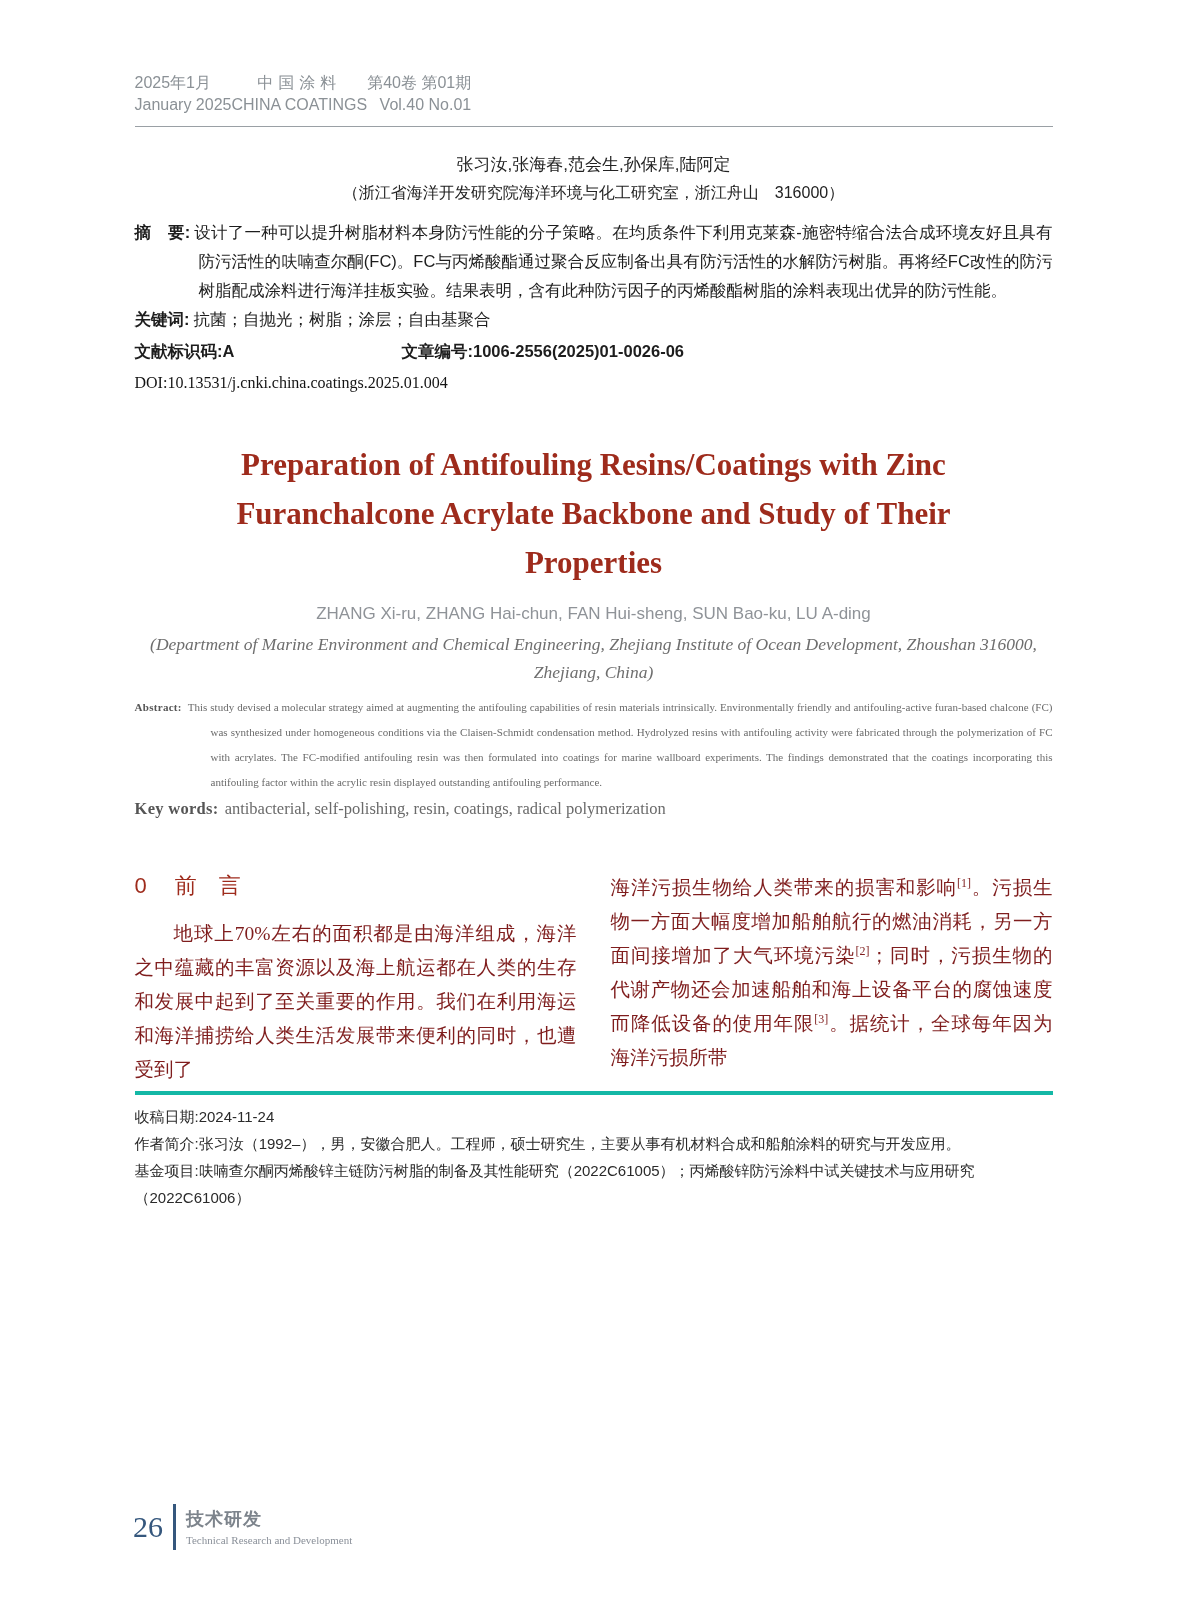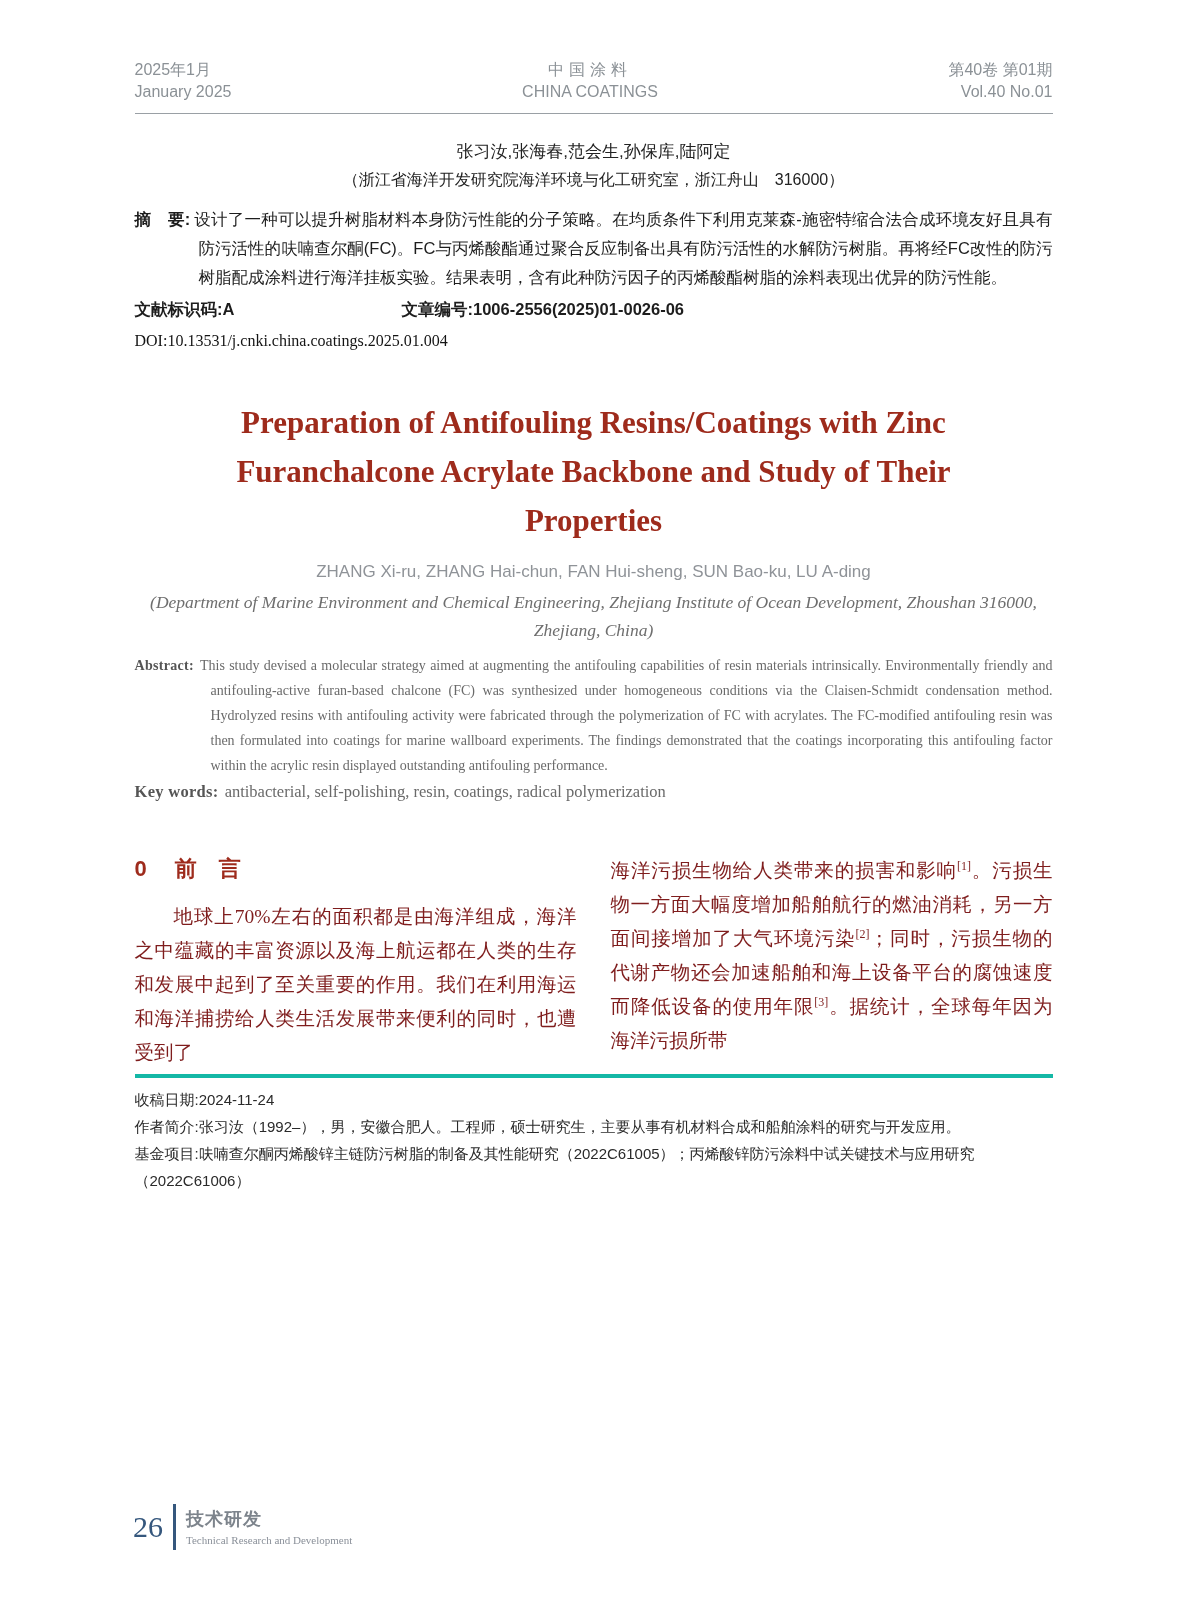--- a/index.html
+++ b/index.html
@@ -16,10 +16,10 @@
 
   
   .journal-header {
-    padding-top:29px; padding-bottom:10px;
+    padding-top:72px; padding-bottom:10px;
     border-bottom:1px solid #9aa0a5;
-    display:flex; justify-content:space-between; align-items:flex-end;
-    color:#8b9196; font-size:16px; line-height:22px;margin-top:30px;
+    display:flex; align-items:flex-end;
+    color:#8b9196; font-size:16px; line-height:22px;
   }
   .jh-cell.center { text-align:center; }
   .jh-cell.right { text-align:right; }

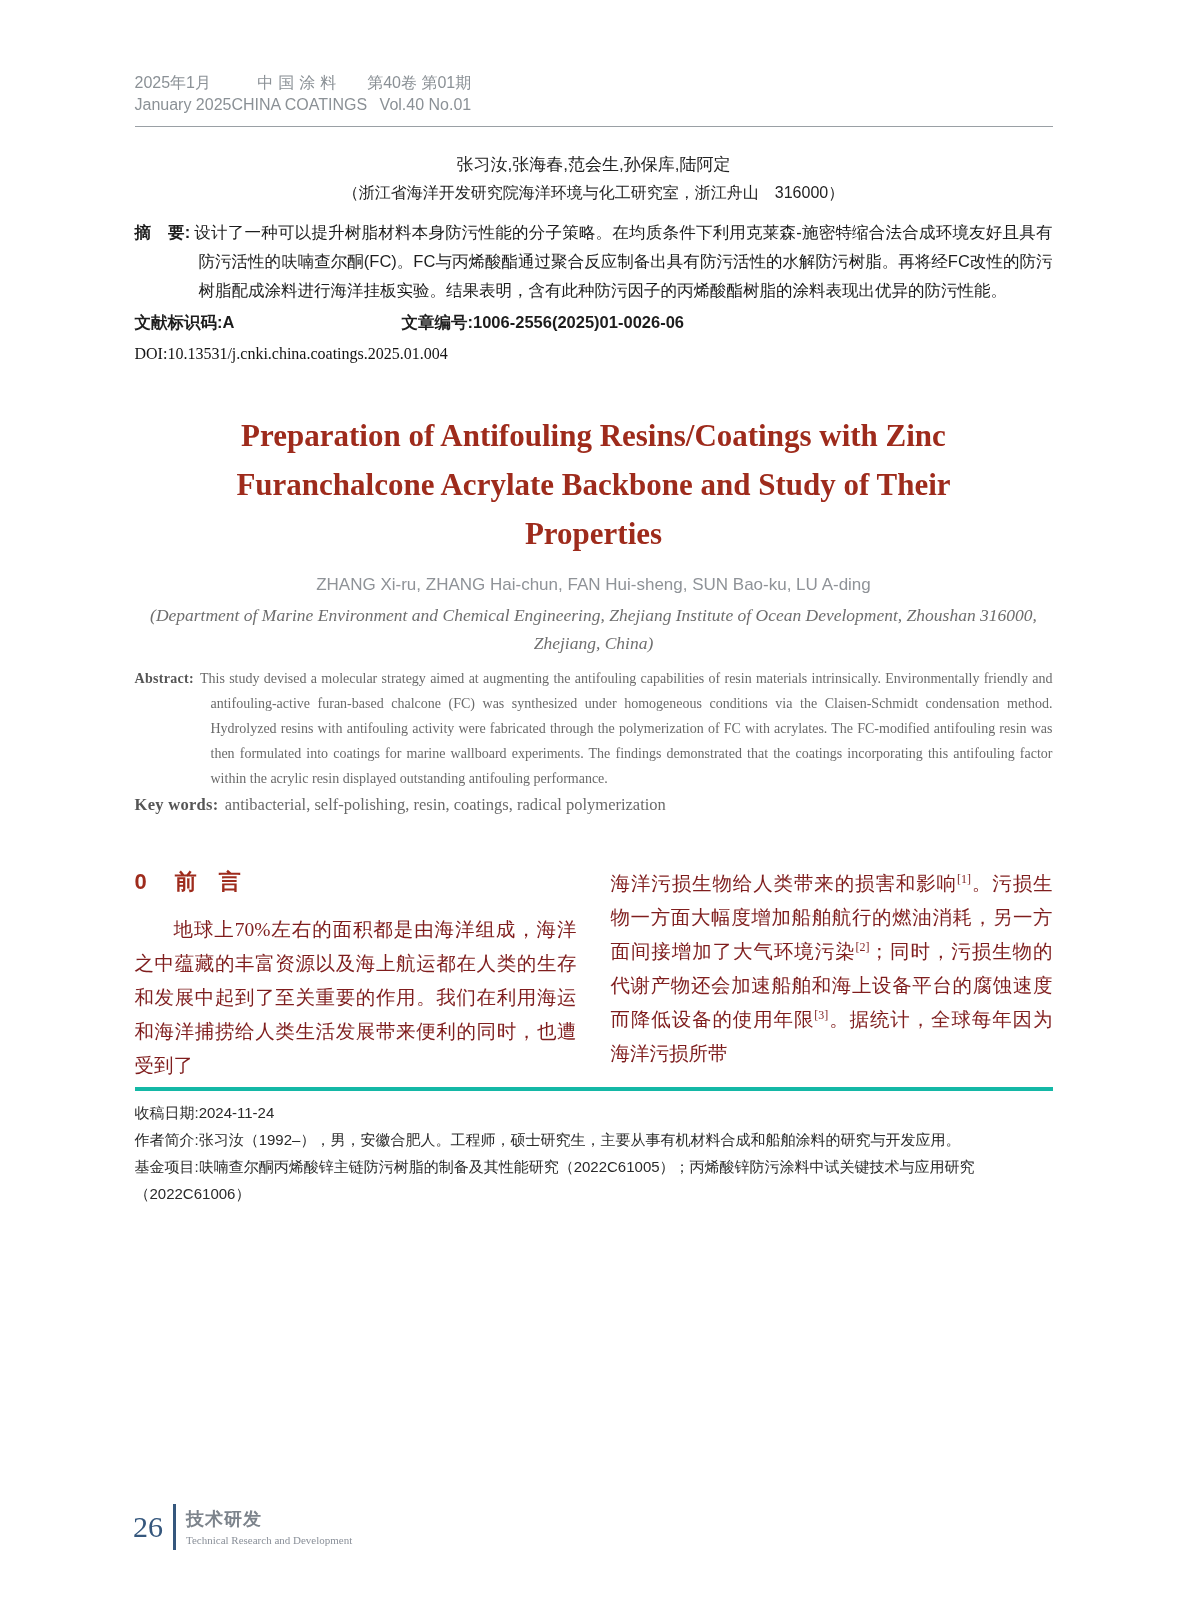--- a/index.html
+++ b/index.html
@@ -158,6 +158,7 @@
 
     <p class="abstract-zh"><span class="lbl">摘　要:</span><span>设计了一种可以提升树脂材料本身防污性能的分子策略。在均质条件下利用克莱森-施密特缩合法合成环境友好且具有防污活性的呋喃查尔酮(FC)。FC与丙烯酸酯通过聚合反应制备出具有防污活性的水解防污树脂。再将经FC改性的防污树脂配成涂料进行海洋挂板实验。结果表明，含有此种防污因子的丙烯酸酯树脂的涂料表现出优异的防污性能。</span></p>
 
+    <p class="keywords-zh"><span class="lbl">关键词:</span><span>抗菌；自抛光；树脂；涂层；自由基聚合</span></p>
 
     <div class="clc-row">
       <div class="c2"><span>文献标识码:</span><span>A</span></div>

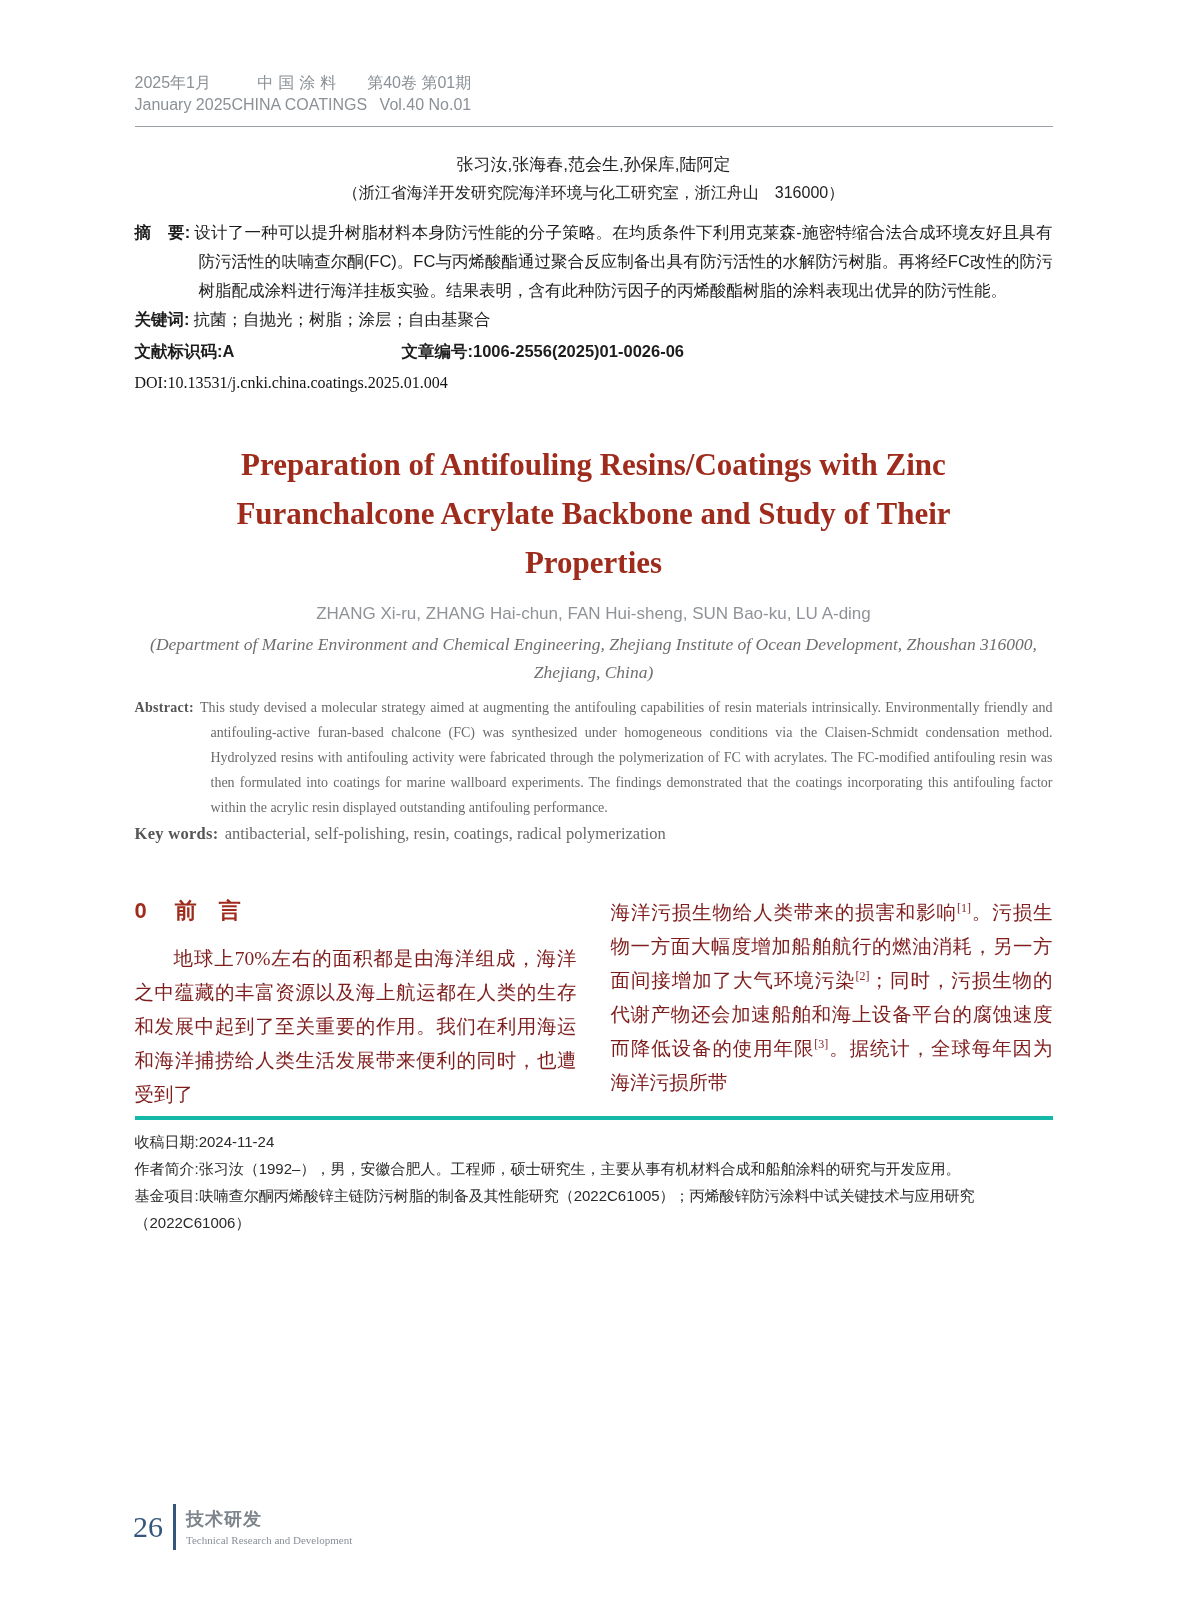--- a/index.html
+++ b/index.html
@@ -77,7 +77,7 @@
   .en-abstract {
     margin:9px 0 0 0;
     font-family:"Liberation Serif","DejaVu Serif",serif;
-    font-size:14px; line-height:25px;
+    font-size:11px; line-height:25px;
     text-align:justify; color:#6a6a6a;
     padding-left:76px; text-indent:-76px;
   }

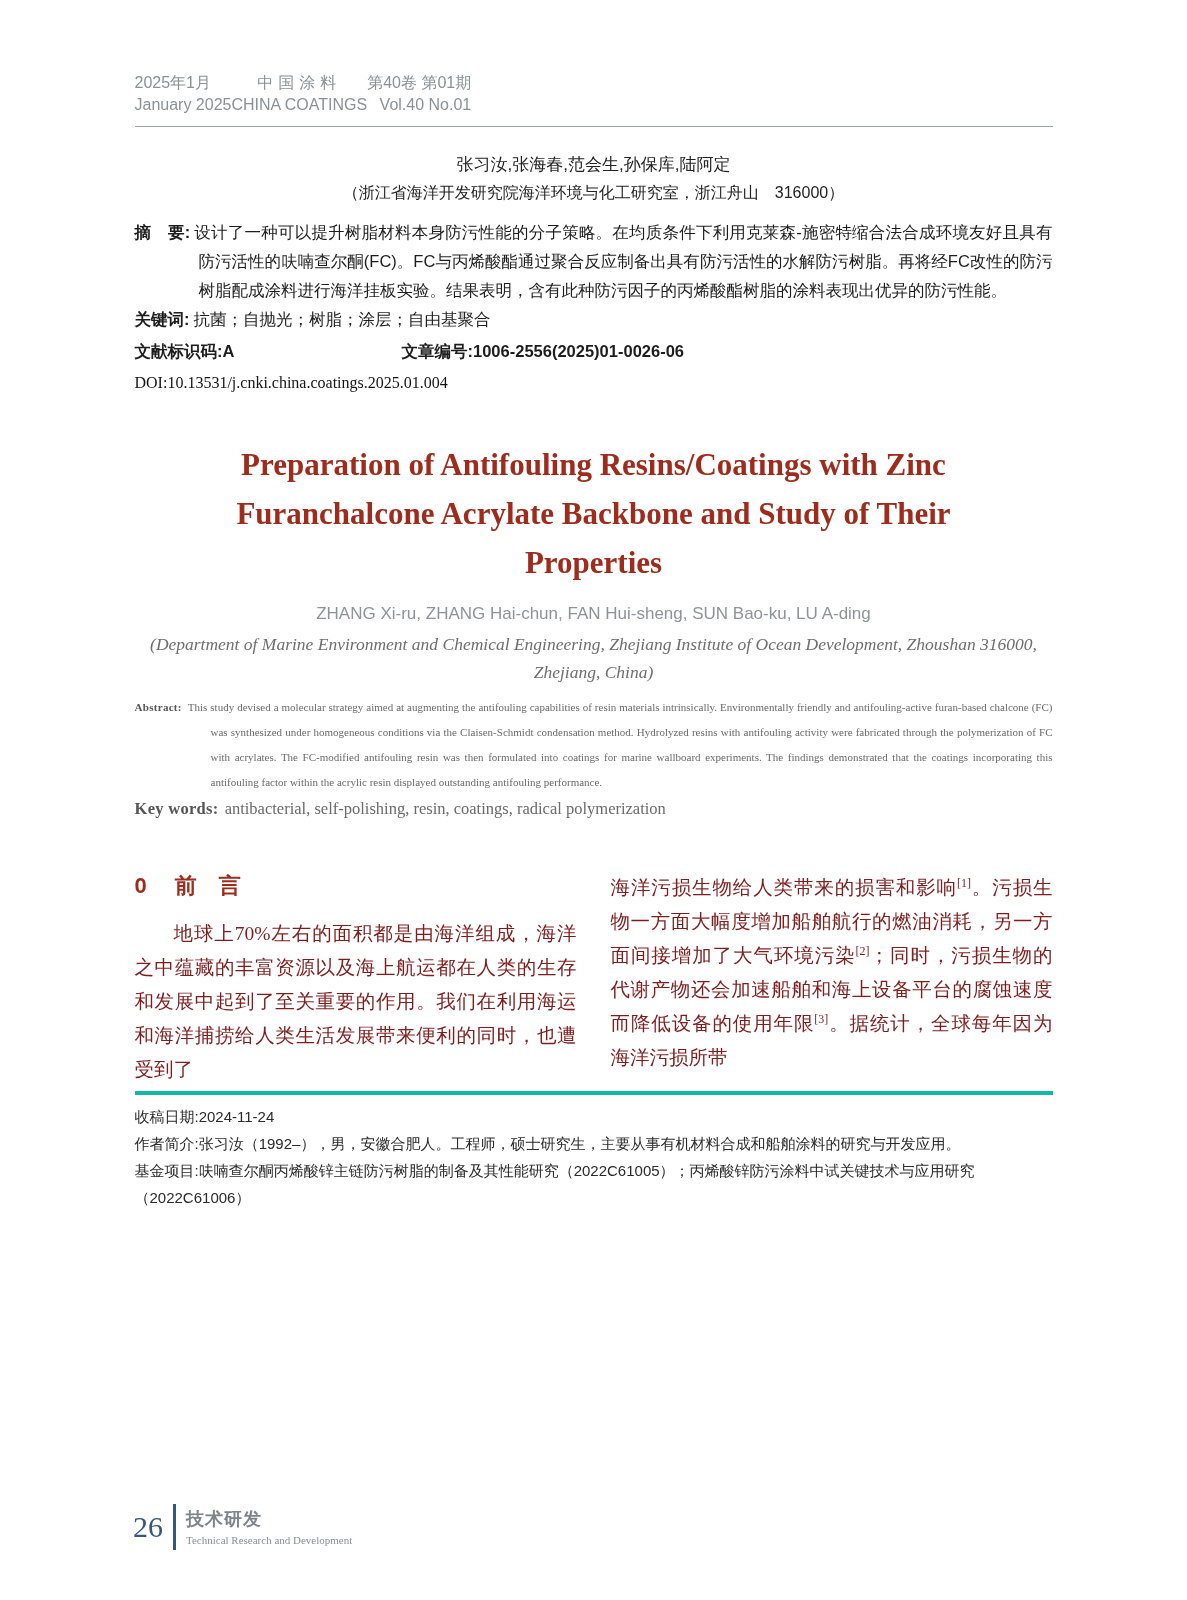--- a/index.html
+++ b/index.html
@@ -93,7 +93,7 @@
   .col { width:442px; }
   .section-heading {
     margin:0 0 16px 0;
-    font-size:22px; font-weight:bold; line-height:30px;
+    font-size:22px; font-weight:normal; line-height:30px;
     color:var(--accent,#9e2b1c);
   }
   .section-heading .sec-num { margin-right:28px; }

